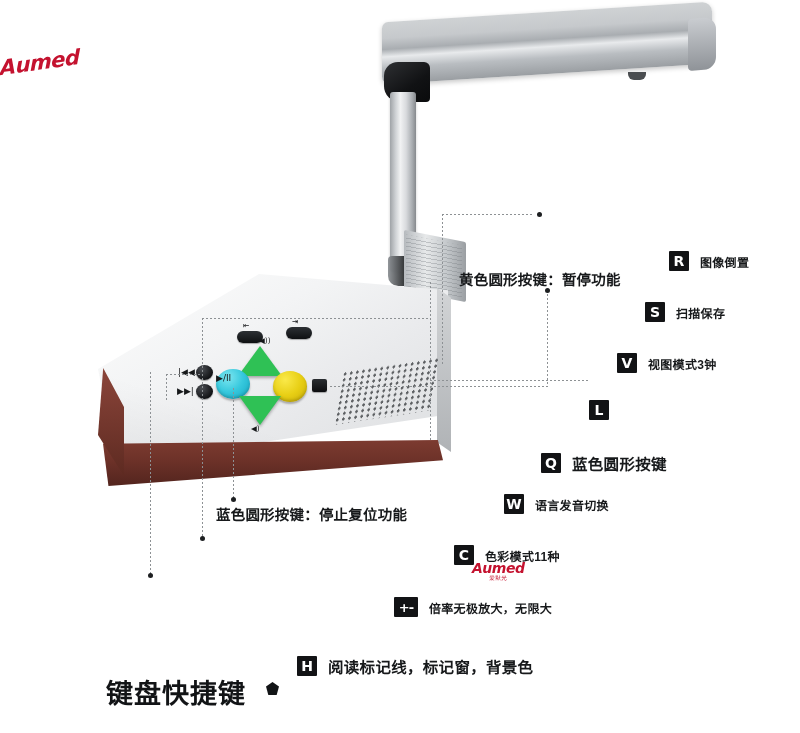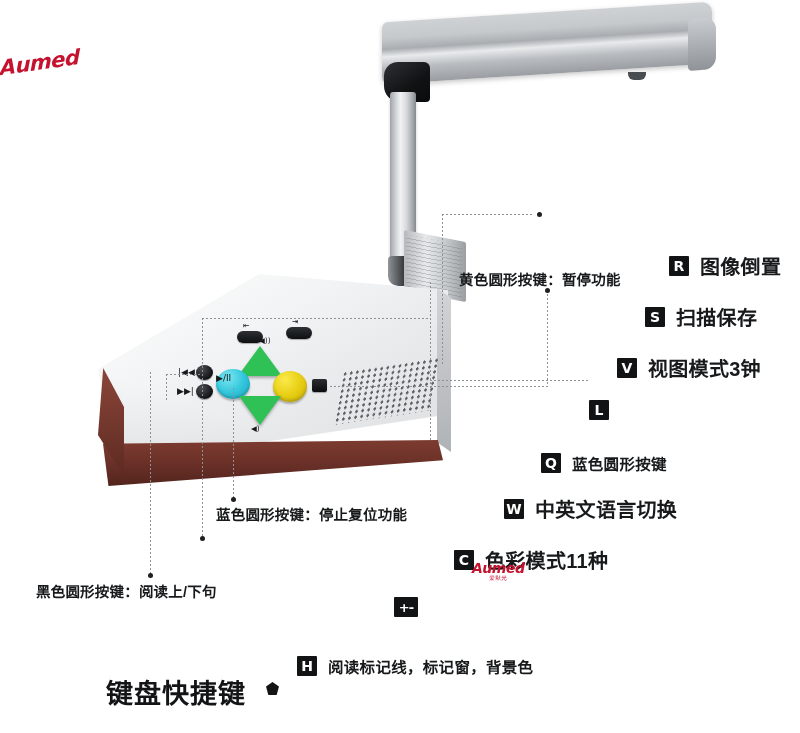--- a/index.html
+++ b/index.html
@@ -267,7 +267,7 @@
   }
   .keycap.wide { width: 24px; font-size: 13px; letter-spacing: -1px; }
   .keylabel {
-    font-size: 20px;
+    font-size: 12px;
     font-weight: bold;
     color: #17191b;
     letter-spacing: .3px;

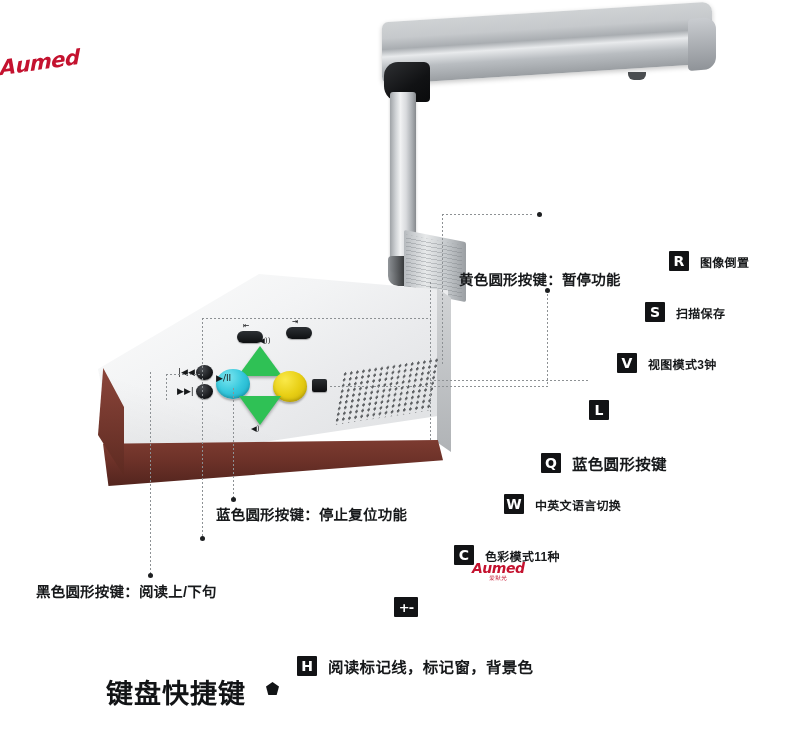--- a/index.html
+++ b/index.html
@@ -422,7 +422,7 @@
 
   <div class="keyrow" style="left:504px; top:494px;">
     <span class="keycap">W</span>
-    <span class="keylabel">中英文语言切换</span>
+    <span class="keylabel">语言发音切换</span>
   </div>
 
   <div class="keyrow" style="left:454px; top:545px;">

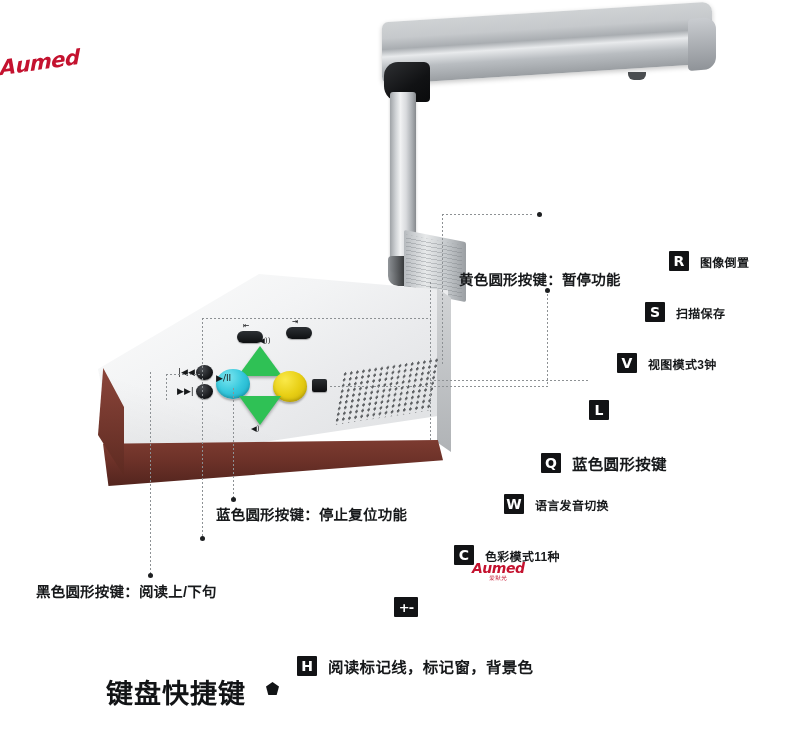--- a/index.html
+++ b/index.html
@@ -394,7 +394,6 @@
   <div class="callout" style="left:216px; top:503px;">蓝色圆形按键：停止复位功能</div>
 
 
-  <div class="callout" style="left:36px; top:580px;">黑色圆形按键：阅读上/下句</div>
 
   <div class="keyrow" style="left:669px; top:251px;">
     <span class="keycap">R</span>

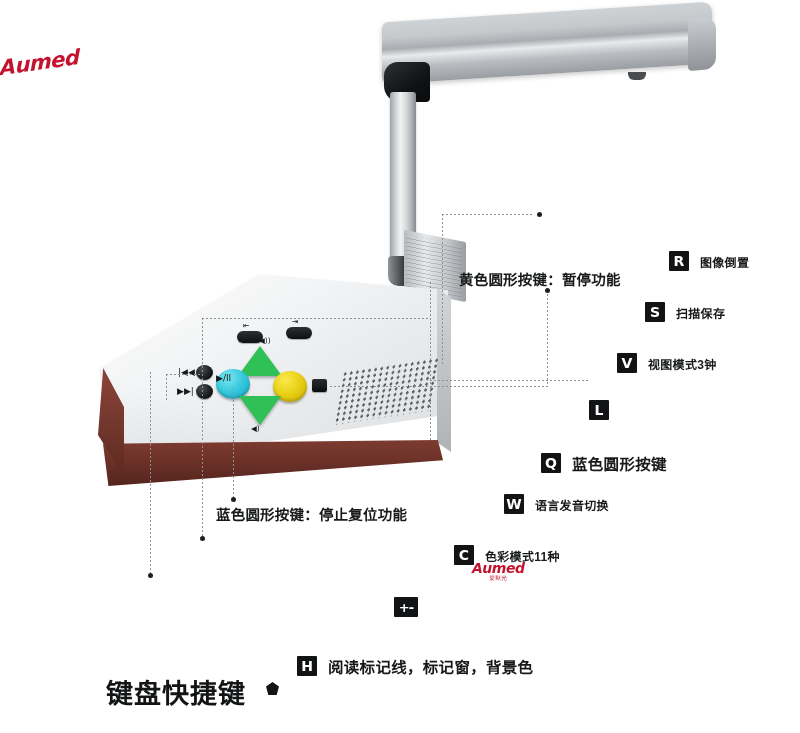--- a/index.html
+++ b/index.html
@@ -436,6 +436,7 @@
 
   <div class="keyrow" style="left:394px; top:597px;">
     <span class="keycap wide">+-</span>
+    <span class="keylabel">倍率无极放大，无限大</span>
   </div>
 
   <div class="keyrow" style="left:297px; top:655px;">

